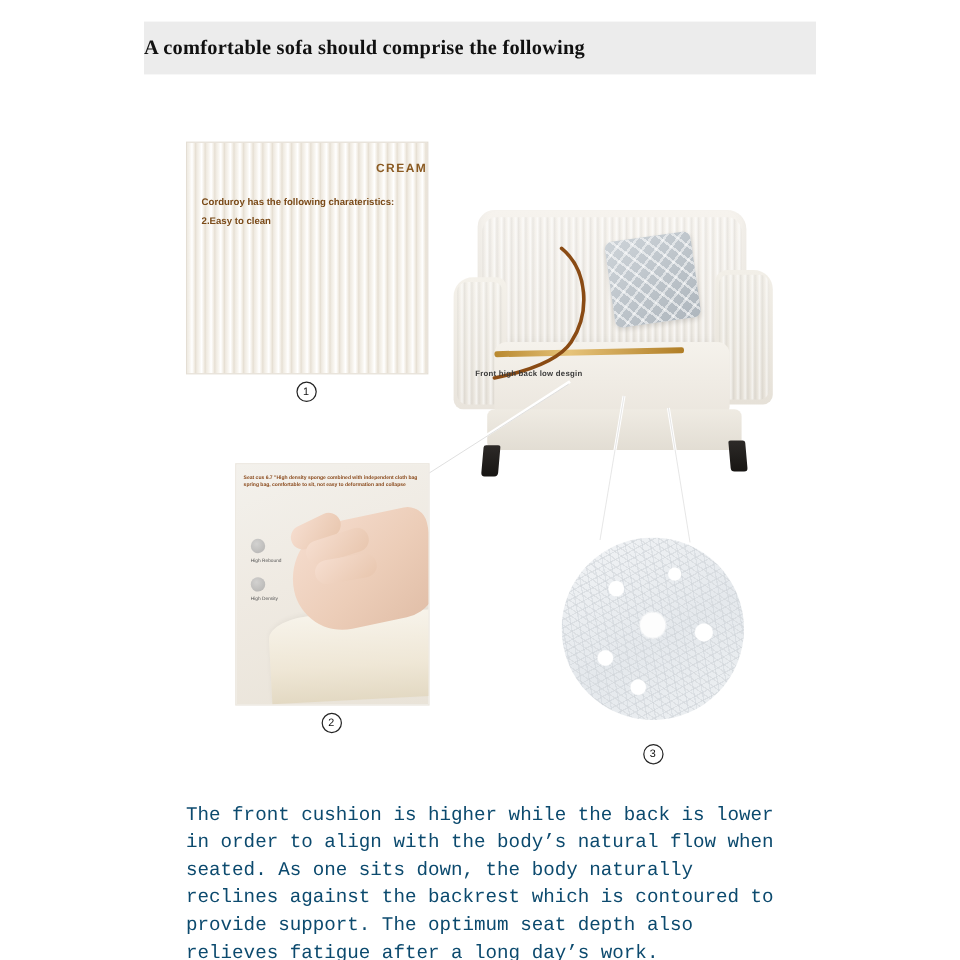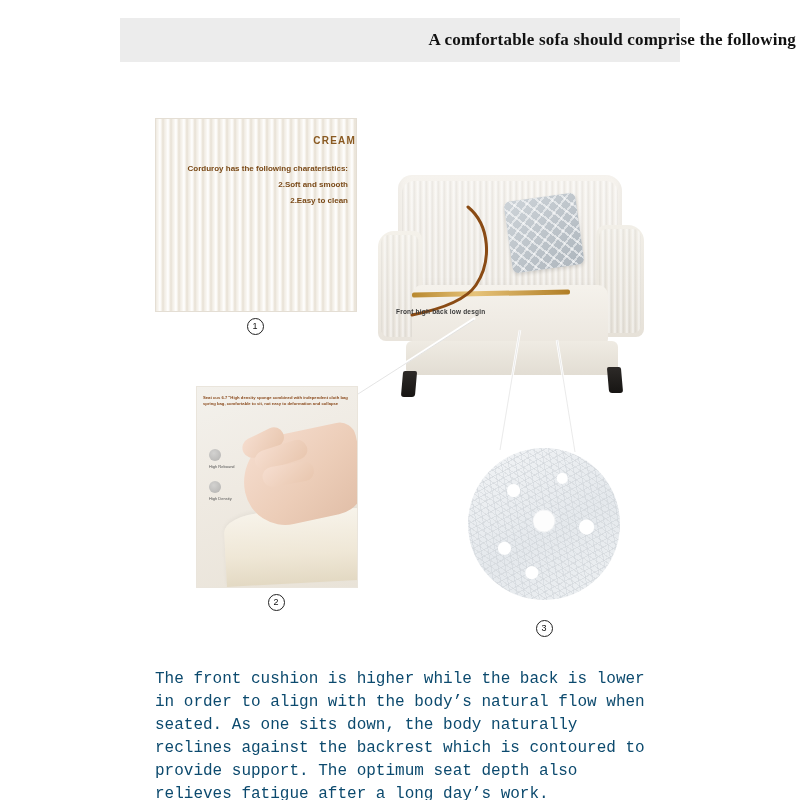--- a/index.html
+++ b/index.html
@@ -37,7 +37,7 @@
     width: 676px;
     height: 44px;
     line-height: 44px;
-    text-align: right;
+    text-align: left;
     font-family: "Liberation Serif", serif;
     font-weight: bold;
     font-size: 17px;

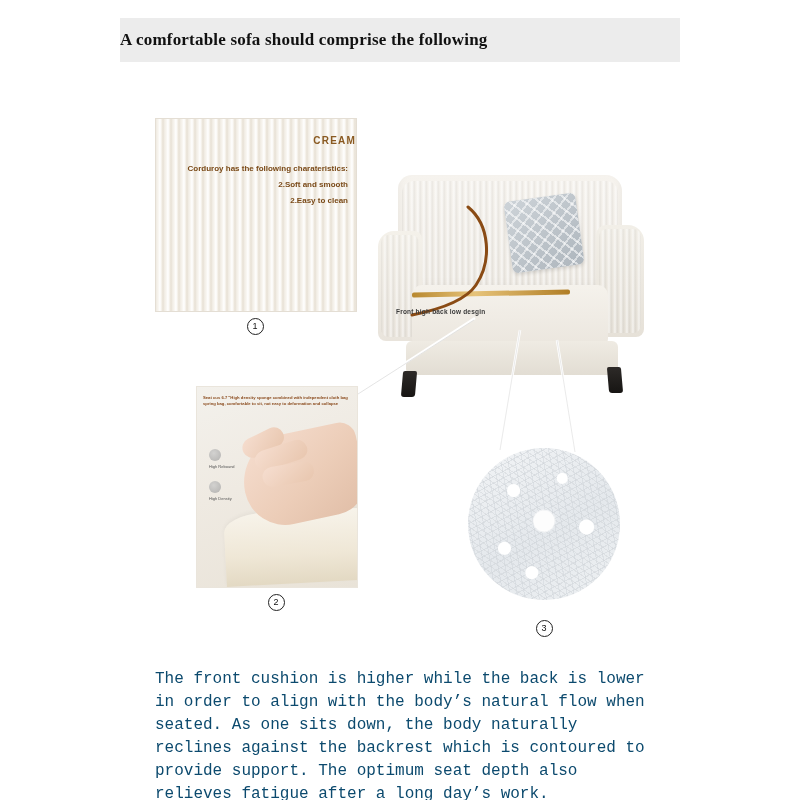--- a/index.html
+++ b/index.html
@@ -86,7 +86,7 @@
     font-weight: bold;
     line-height: 16px;
   }
-  .panel1-lines div { white-space: nowrap; text-align: right; }
+  .panel1-lines div { white-space: nowrap; }
 
   .caption {
     position: absolute;

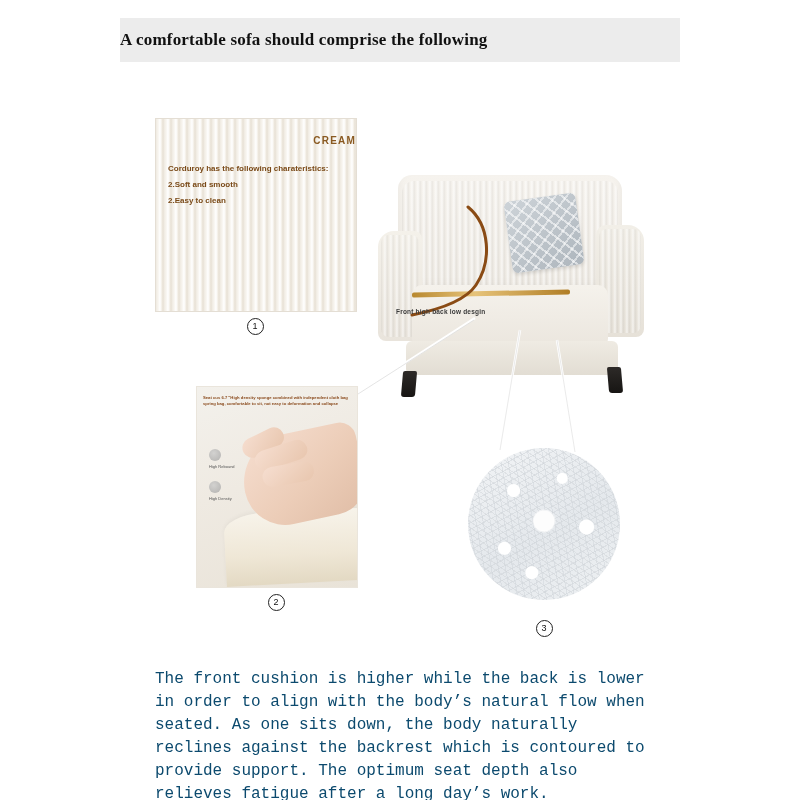--- a/index.html
+++ b/index.html
@@ -336,7 +336,6 @@
     <div class="panel1-title">CREAM</div>
     <div class="panel1-lines">
       <div>Corduroy has the following charateristics:</div>
-      <div>2.Soft and smooth</div>
       <div>2.Easy to clean</div>
     </div>
   </div>

